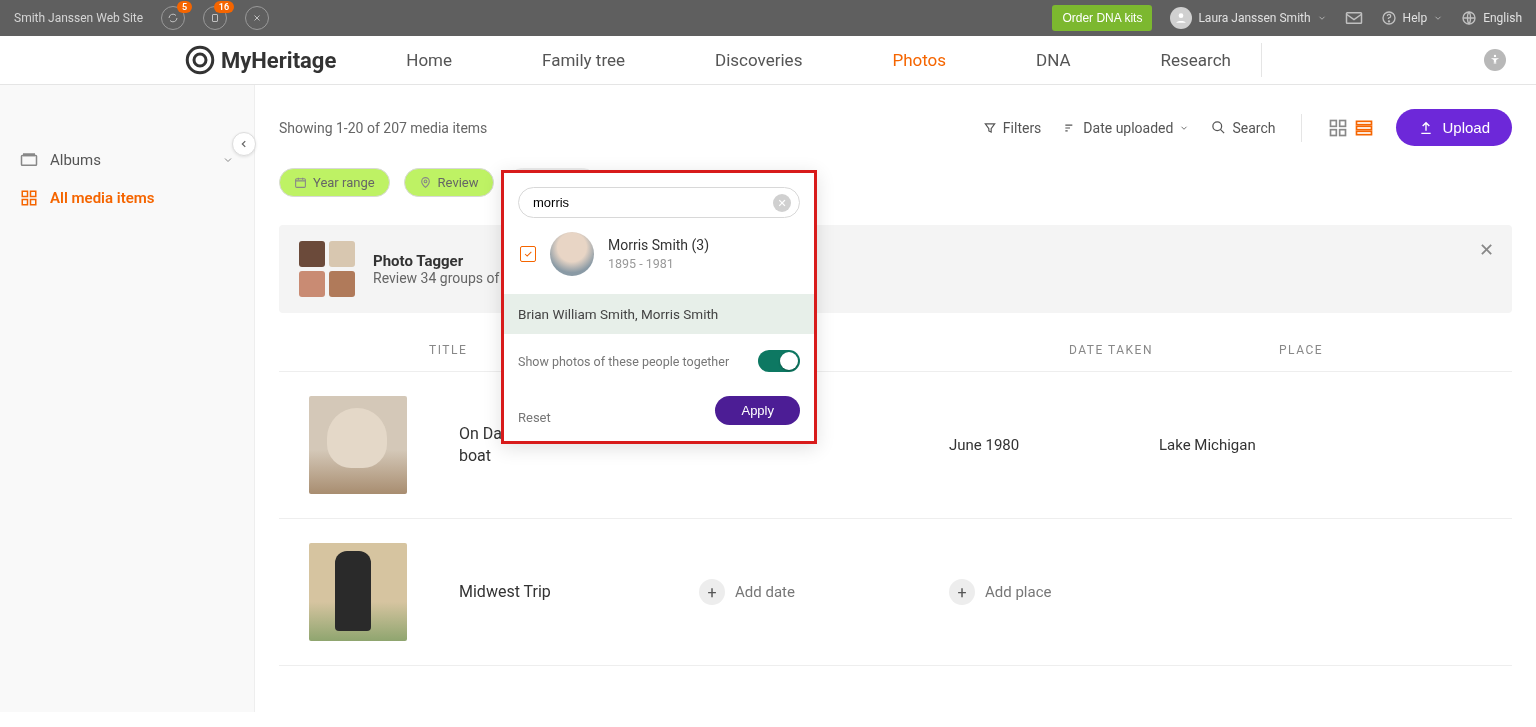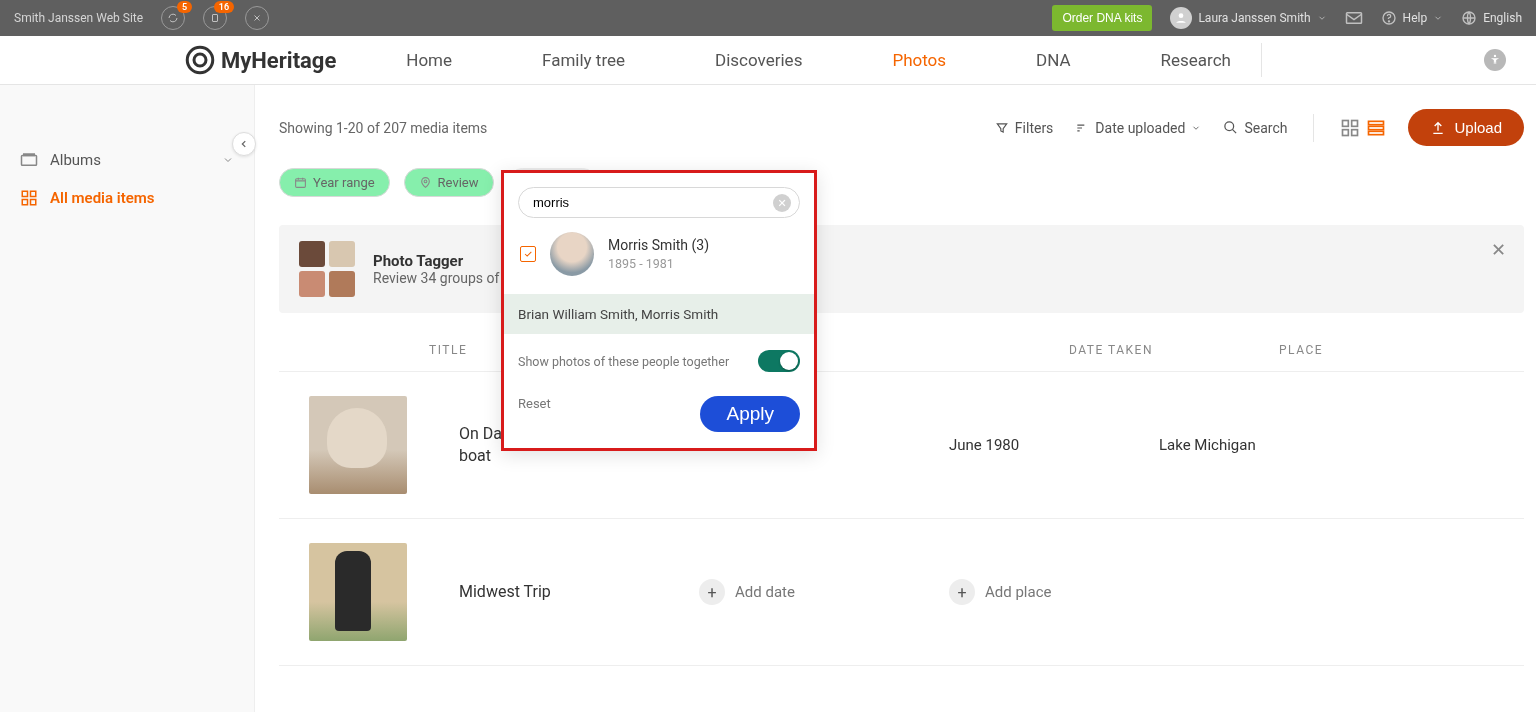--- a/index.html
+++ b/index.html
@@ -30,7 +30,7 @@
   .side-item { display: flex; align-items: center; padding: 10px 20px; font-size: 15px; color: #555; gap: 12px; cursor:pointer;}
   .side-item.active { color: #f56500; font-weight: 600; }
   .collapse-btn { position: absolute; left: 232px; top: 132px; width: 24px; height: 24px; border: 1px solid #ddd; background: #fff; border-radius: 50%; display: flex; align-items: center; justify-content: center; box-shadow: 0 1px 3px rgba(0,0,0,0.1);}
-  .main { flex: 1; padding: 24px 12px 0 24px; position: relative; overflow:hidden;}
+  .main { flex: 1; padding: 24px 24px 0 24px; position: relative; overflow:hidden;}
   .toolbar-row { display: flex; align-items: center; justify-content: space-between; margin-bottom: 22px; }
   .showing { font-size: 14px; color: #666; }
   .toolbar-right { display: flex; align-items: center; gap: 22px; }

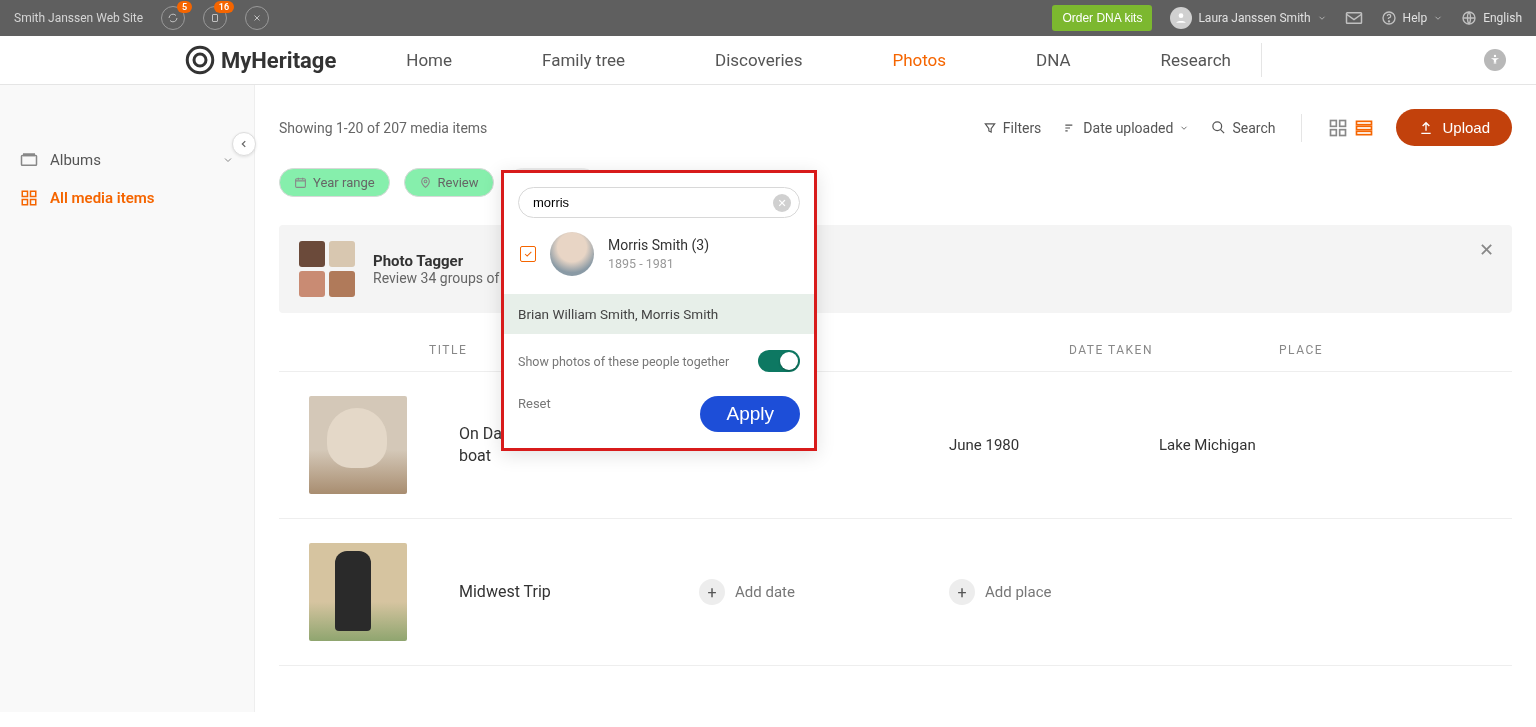--- a/index.html
+++ b/index.html
@@ -38,7 +38,7 @@
   .vdiv { width:1px; height:28px; background:#e5e5e5; margin:0 4px;}
   .view-icons { display:flex; gap:6px;}
   .view-icon { width:20px; height:20px; }
-  .upload-btn { background: #c2410c; color: #fff; border: none; border-radius: 20px; padding: 10px 22px; font-size: 15px; display: flex; align-items: center; gap: 8px; cursor:pointer;}
+  .upload-btn { background: #6d28d9; color: #fff; border: none; border-radius: 20px; padding: 10px 22px; font-size: 15px; display: flex; align-items: center; gap: 8px; cursor:pointer;}
   
   .chips-row { display: flex; gap: 14px; margin-bottom: 28px; }
   .chip { border: 1px solid #d8d8d8; border-radius: 18px; padding: 6px 14px; font-size: 13px; color: #666; display: flex; align-items: center; gap: 6px; background:#86efac;}

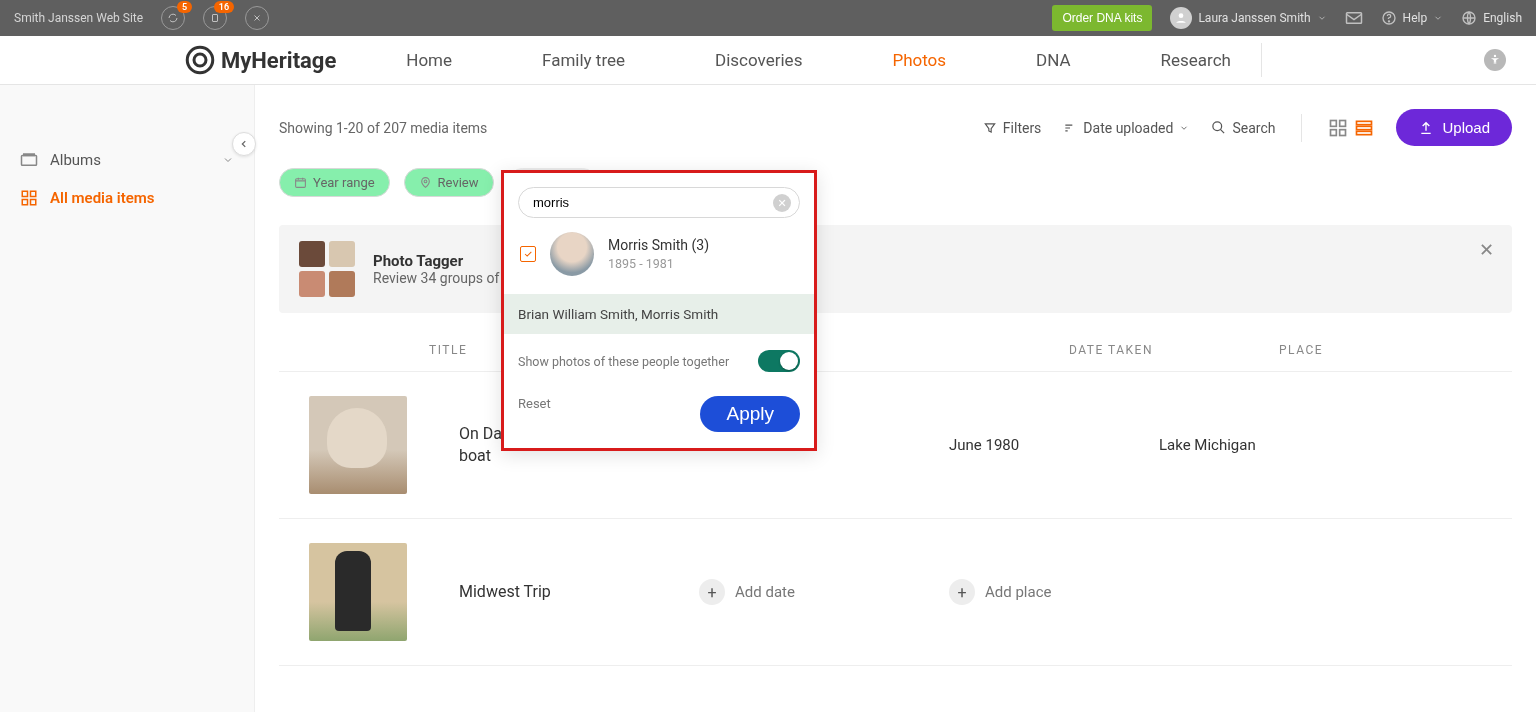--- a/index.html
+++ b/index.html
@@ -41,7 +41,7 @@
   .upload-btn { background: #6d28d9; color: #fff; border: none; border-radius: 20px; padding: 10px 22px; font-size: 15px; display: flex; align-items: center; gap: 8px; cursor:pointer;}
   
   .chips-row { display: flex; gap: 14px; margin-bottom: 28px; }
-  .chip { border: 1px solid #d8d8d8; border-radius: 18px; padding: 6px 14px; font-size: 13px; color: #666; display: flex; align-items: center; gap: 6px; background:#86efac;}
+  .chip { border: 1px solid #d8d8d8; border-radius: 18px; padding: 6px 14px; font-size: 13px; color: #666; display: flex; align-items: center; gap: 6px; background:#bef264;}
   .chip.active { background: #ececec; border-color:#ececec;}
   
   .banner { background: #f4f4f4; border-radius: 4px; padding: 16px 20px; display: flex; align-items: center; gap: 18px; position: relative; margin-bottom: 30px;}

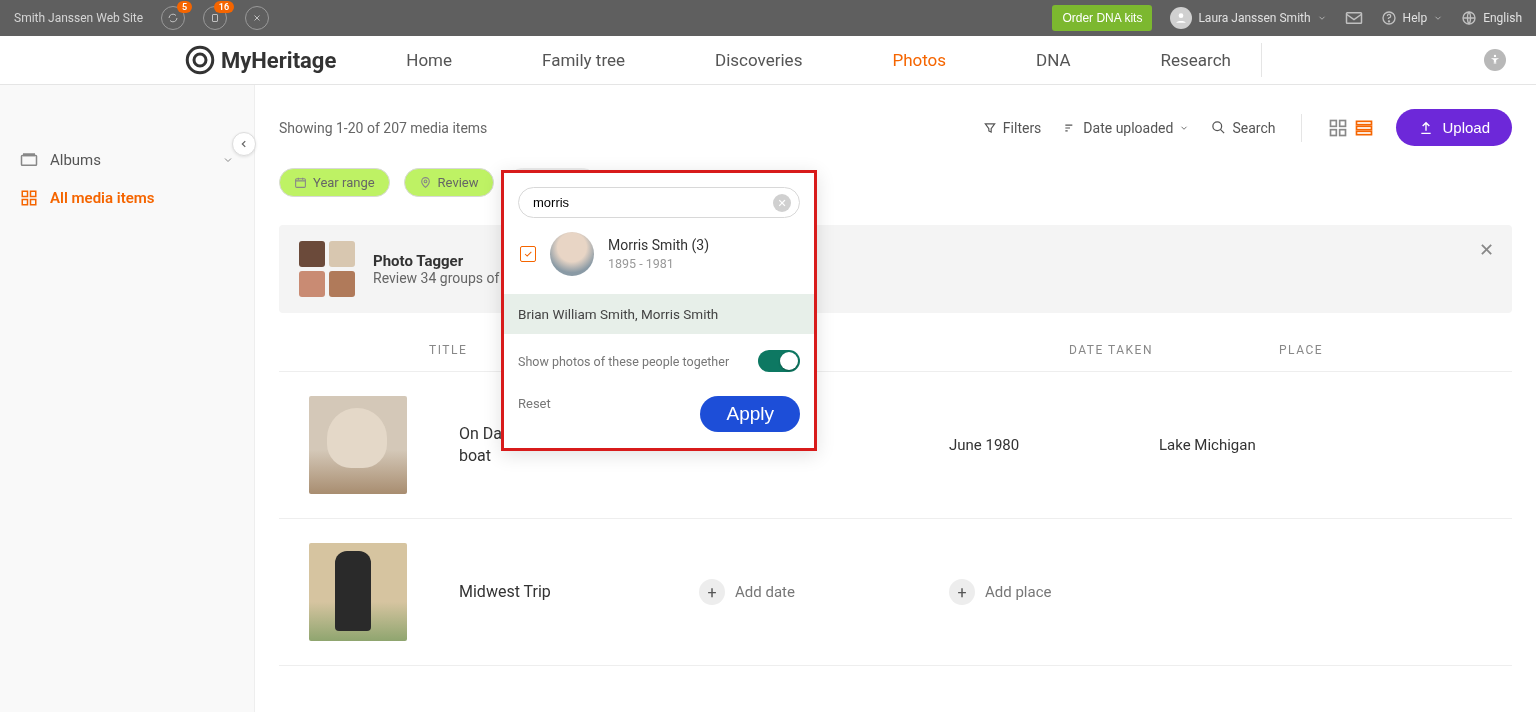--- a/index.html
+++ b/index.html
@@ -80,7 +80,7 @@
   .together-row { display:flex; align-items:center; justify-content:space-between; padding:16px 0 10px 0; font-size:12.5px; color:#777;}
   .toggle { width:42px; height:22px; background:#0d7862; border-radius:11px; position:relative;}
   .toggle::after { content:""; position:absolute; right:2px; top:2px; width:18px; height:18px; background:#fff; border-radius:50%; box-shadow:0 1px 2px rgba(0,0,0,0.3);}
-  .drop-actions { display:flex; align-items:flex-start; justify-content:space-between; padding-top:14px;}
+  .drop-actions { display:flex; align-items:flex-end; justify-content:space-between; padding-top:14px;}
   .reset { font-size:13px; color:#777; cursor:pointer;}
   .apply-btn { background:#1d4ed8; color:#fff; border:none; border-radius:18px; padding:7px 26px; font-size:19px; cursor:pointer;}
   

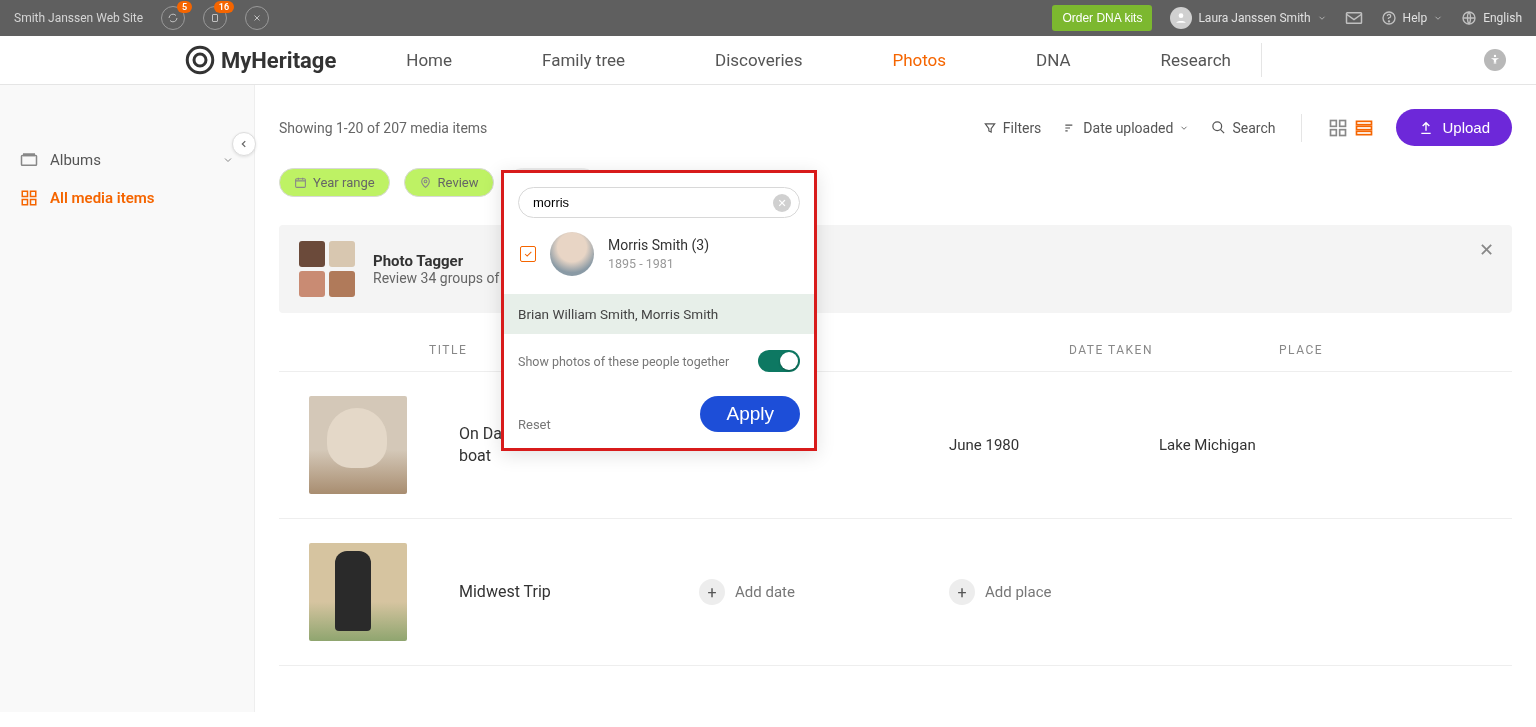--- a/index.html
+++ b/index.html
@@ -82,7 +82,7 @@
   .toggle::after { content:""; position:absolute; right:2px; top:2px; width:18px; height:18px; background:#fff; border-radius:50%; box-shadow:0 1px 2px rgba(0,0,0,0.3);}
   .drop-actions { display:flex; align-items:flex-end; justify-content:space-between; padding-top:14px;}
   .reset { font-size:13px; color:#777; cursor:pointer;}
-  .apply-btn { background:#1d4ed8; color:#fff; border:none; border-radius:18px; padding:7px 26px; font-size:19px; cursor:pointer;}
+  .apply-btn { background:#4c1d95; color:#fff; border:none; border-radius:18px; padding:7px 26px; font-size:13px; cursor:pointer;}
   
   .thumb.row1 { background: linear-gradient(180deg,#d4c8b8 55%,#a88d70 100%); position:relative;}
   .thumb.row1::after{ content:""; position:absolute; left:18px; top:12px; width:60px; height:60px; background:#e4d8c8; border-radius:50% 50% 40% 40%;}

